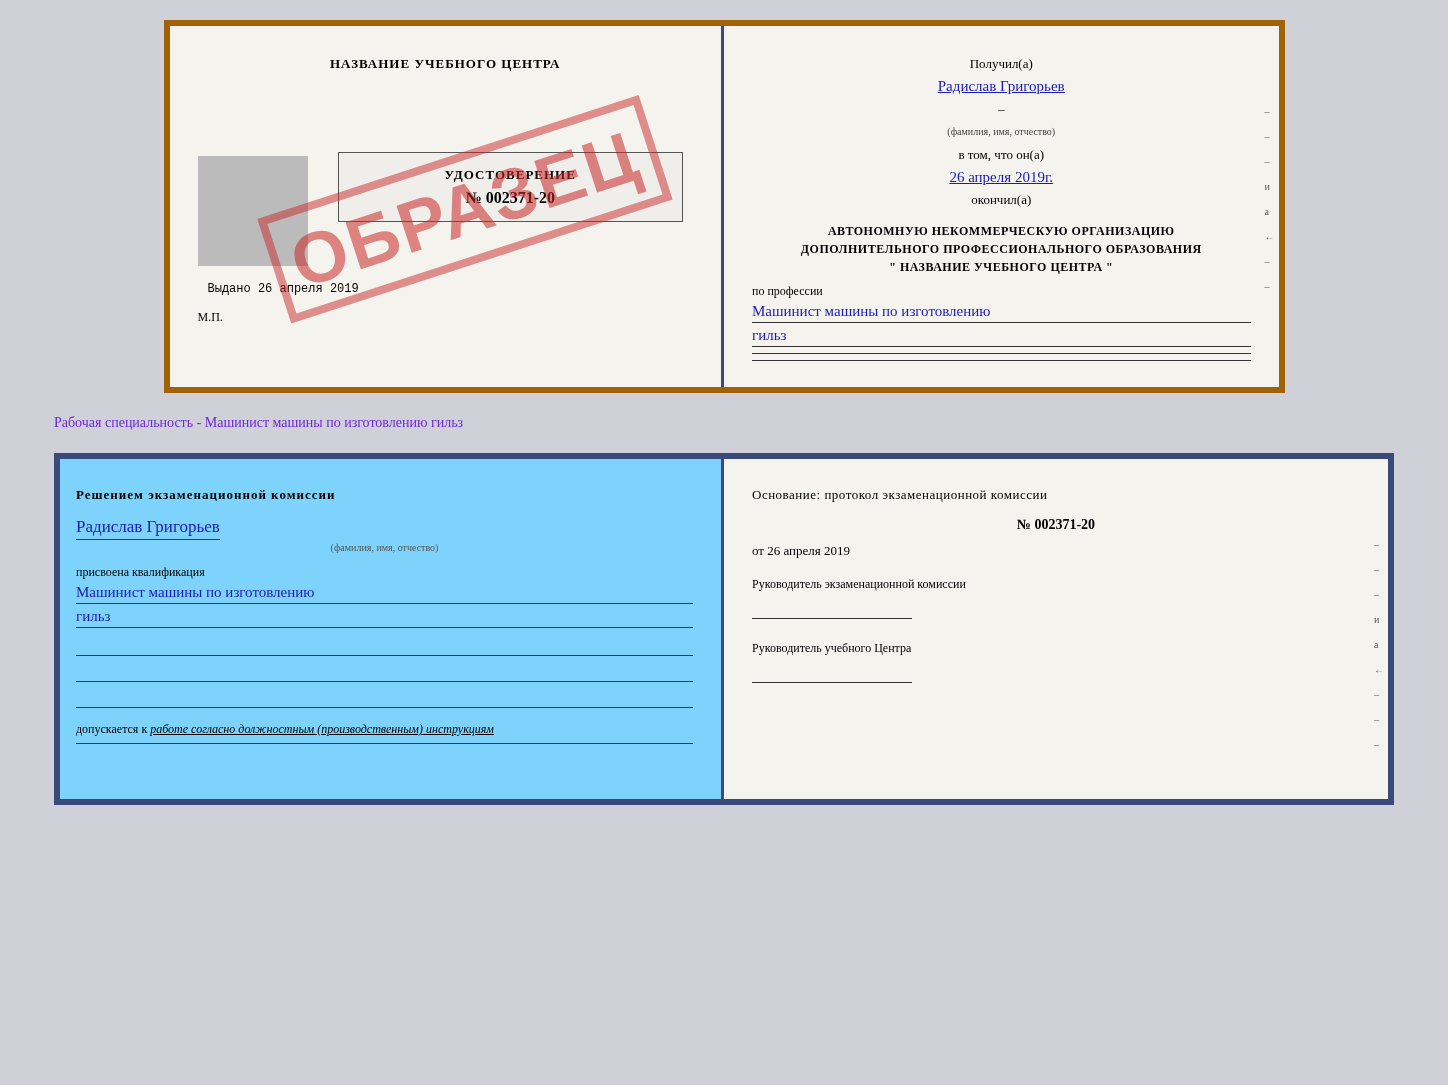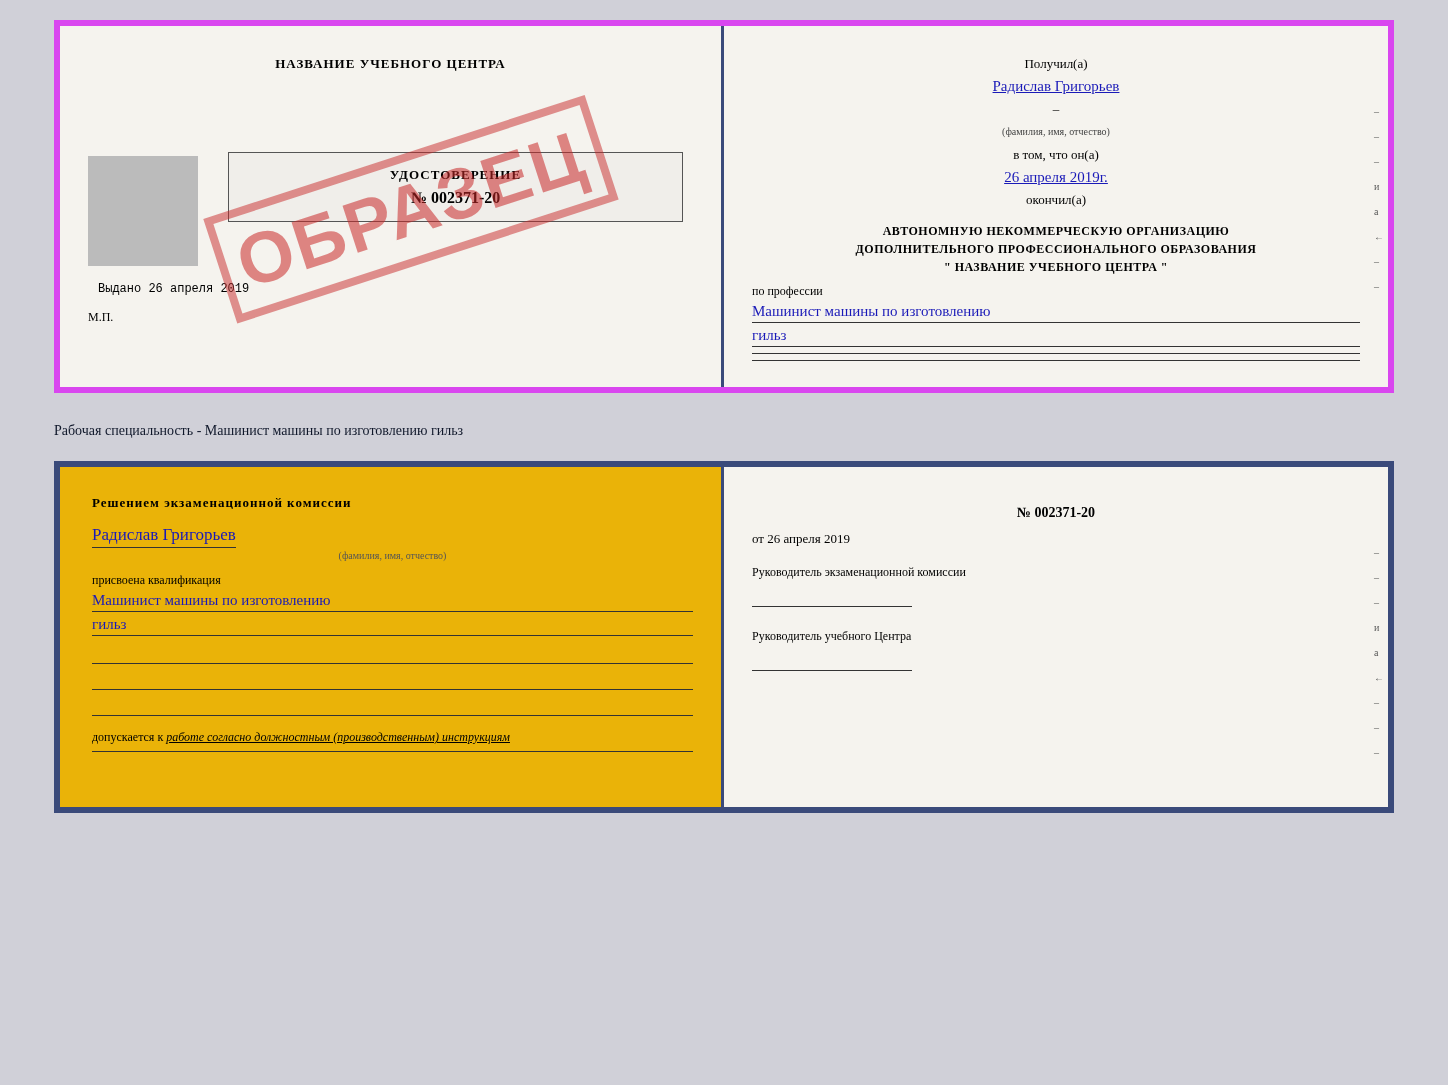--- a/index.html
+++ b/index.html
@@ -18,9 +18,9 @@
     
     .doc-top {
       display: flex;
-      width: 1340px;
+      width: 1121px;
       background: #f5f3ee;
-      border: 6px solid #d946ef;
+      border: 6px solid #a16207;
       position: relative;
     }
 

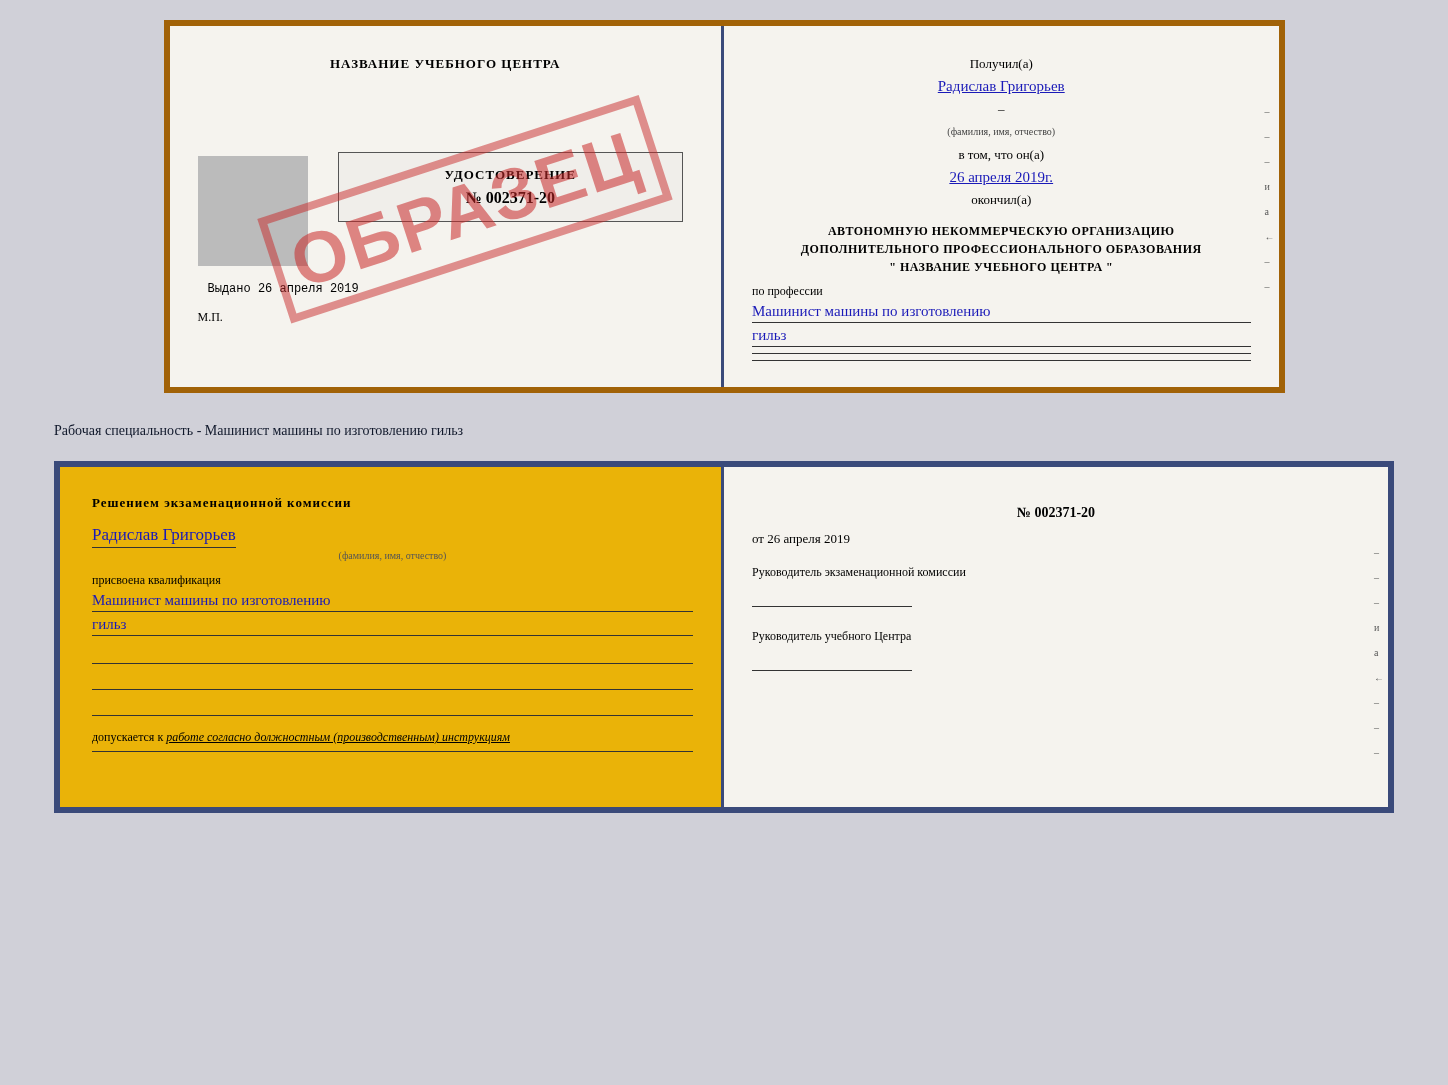--- a/index.html
+++ b/index.html
@@ -173,10 +173,9 @@
     
     .middle-label {
       font-size: 14px;
-      color: #0f172a;
+      color: #6d28d9;
       width: 1340px;
       padding: 4px 0;
-      margin-top: 8px;
     }
 
     

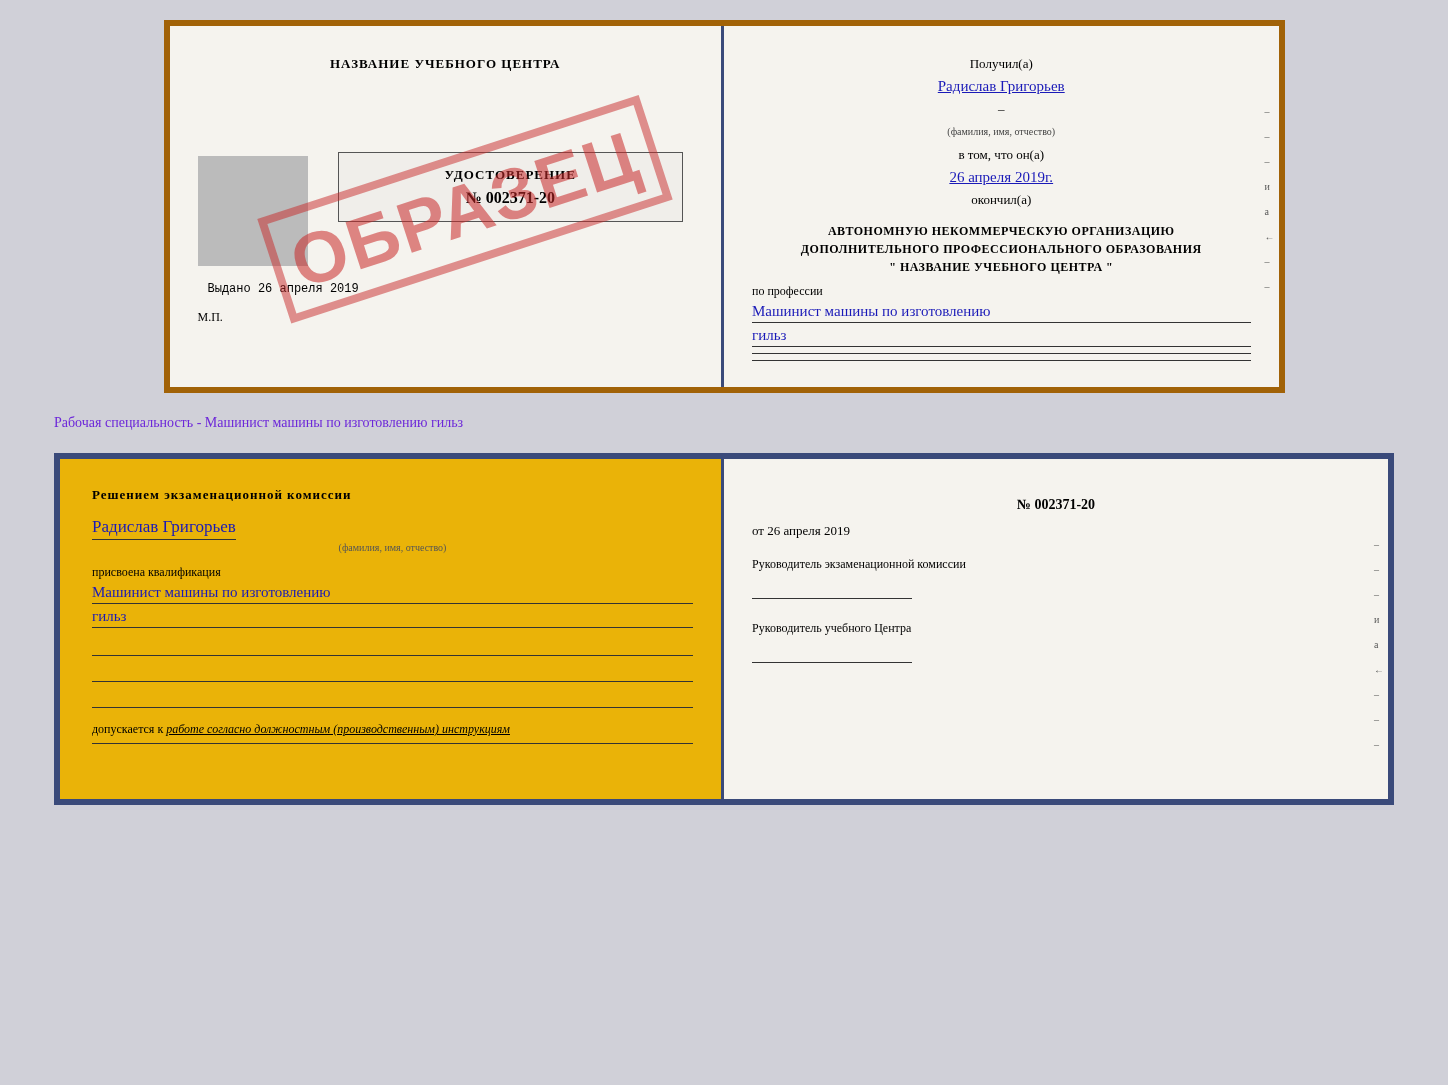--- a/index.html
+++ b/index.html
@@ -190,8 +190,8 @@
     .doc-bottom .left-page {
       width: 50%;
       border-right: 3px solid #3a4a7a;
-      padding: 28px 28px 20px 32px;
-      background: #eab308;
+      padding: 28px 28px 20px 16px;
+      background: #7dd3fc;
       min-height: 340px;
       position: relative;
     }

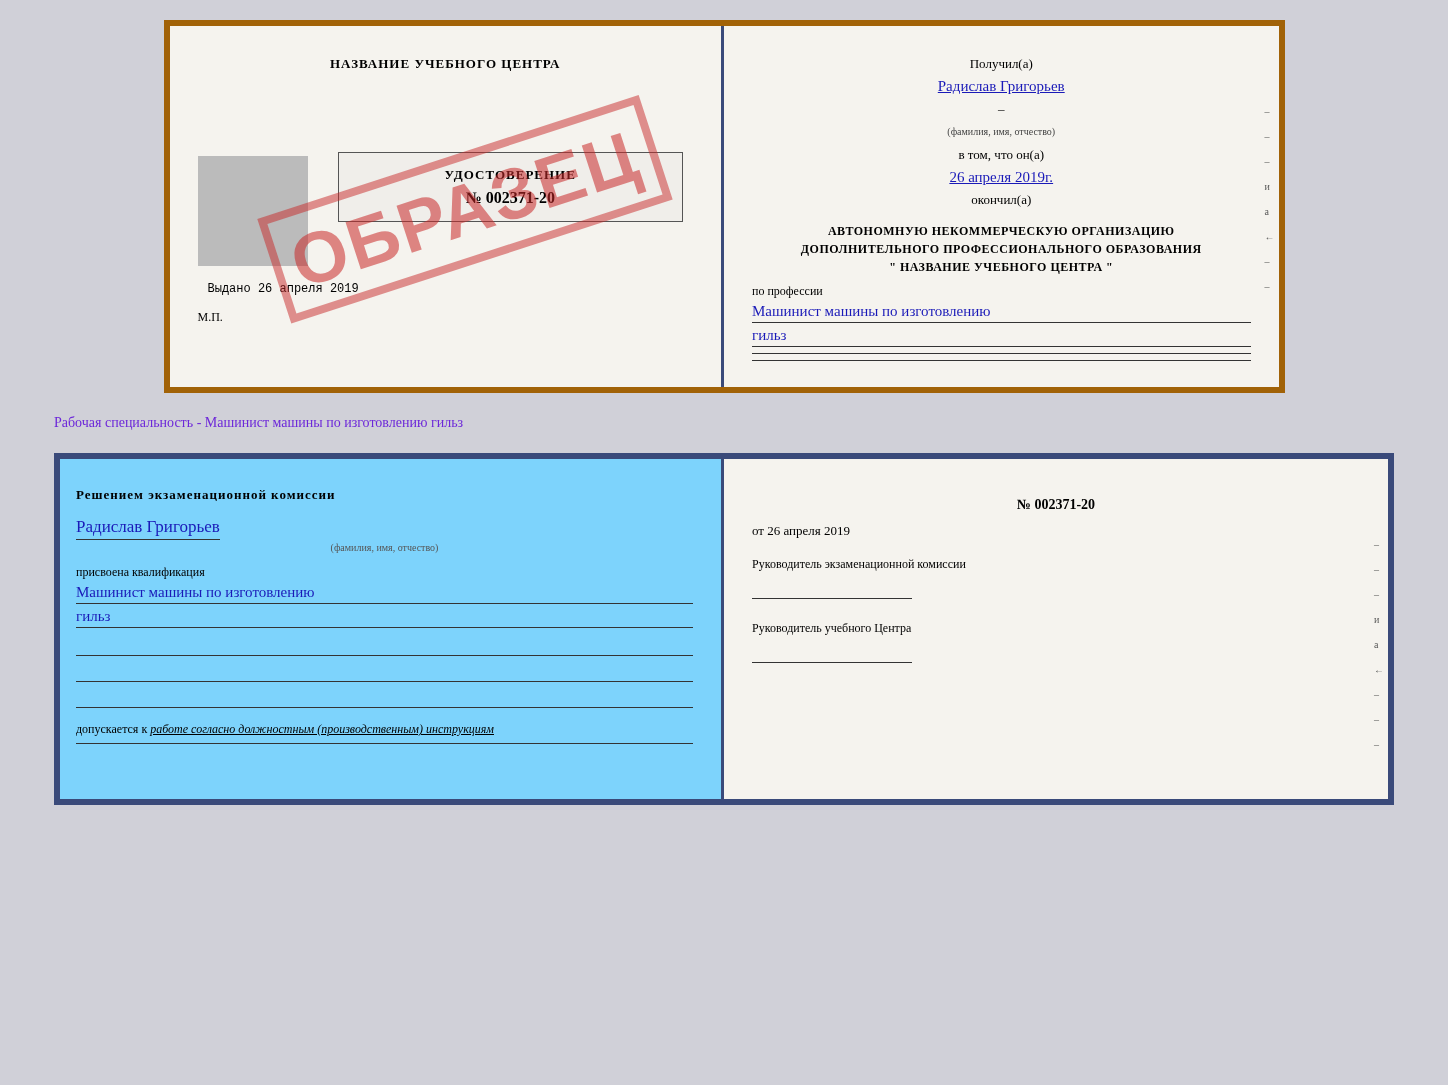--- a/index.html
+++ b/index.html
@@ -405,6 +405,7 @@
 
   <div class="right-page">
 
+    <div class="right-basis-title">Основание: протокол экзаменационной  комиссии</div>
 
     <div class="protocol-number">№  002371-20</div>
 

